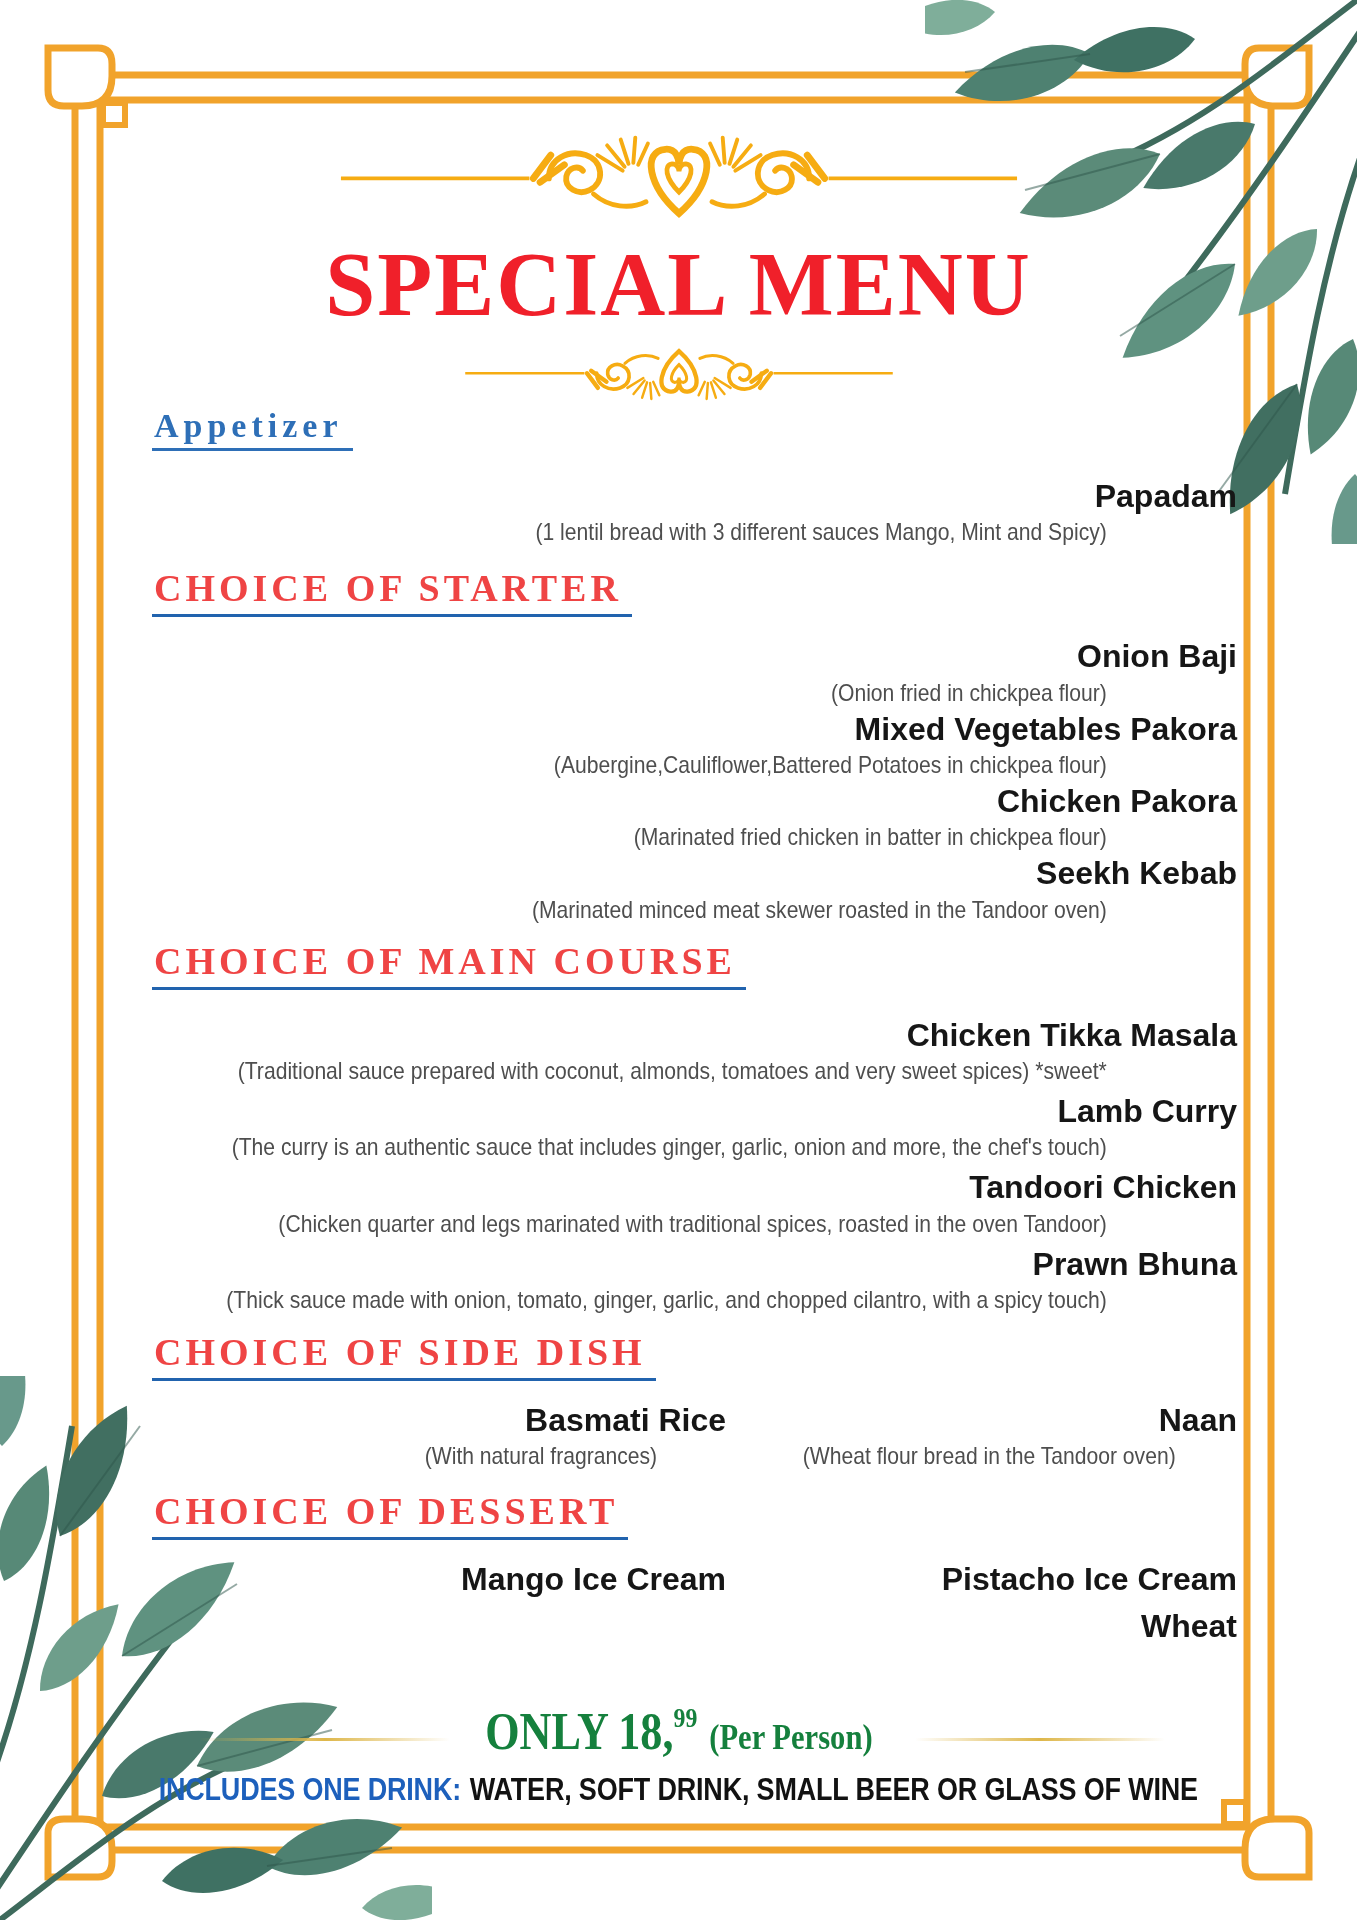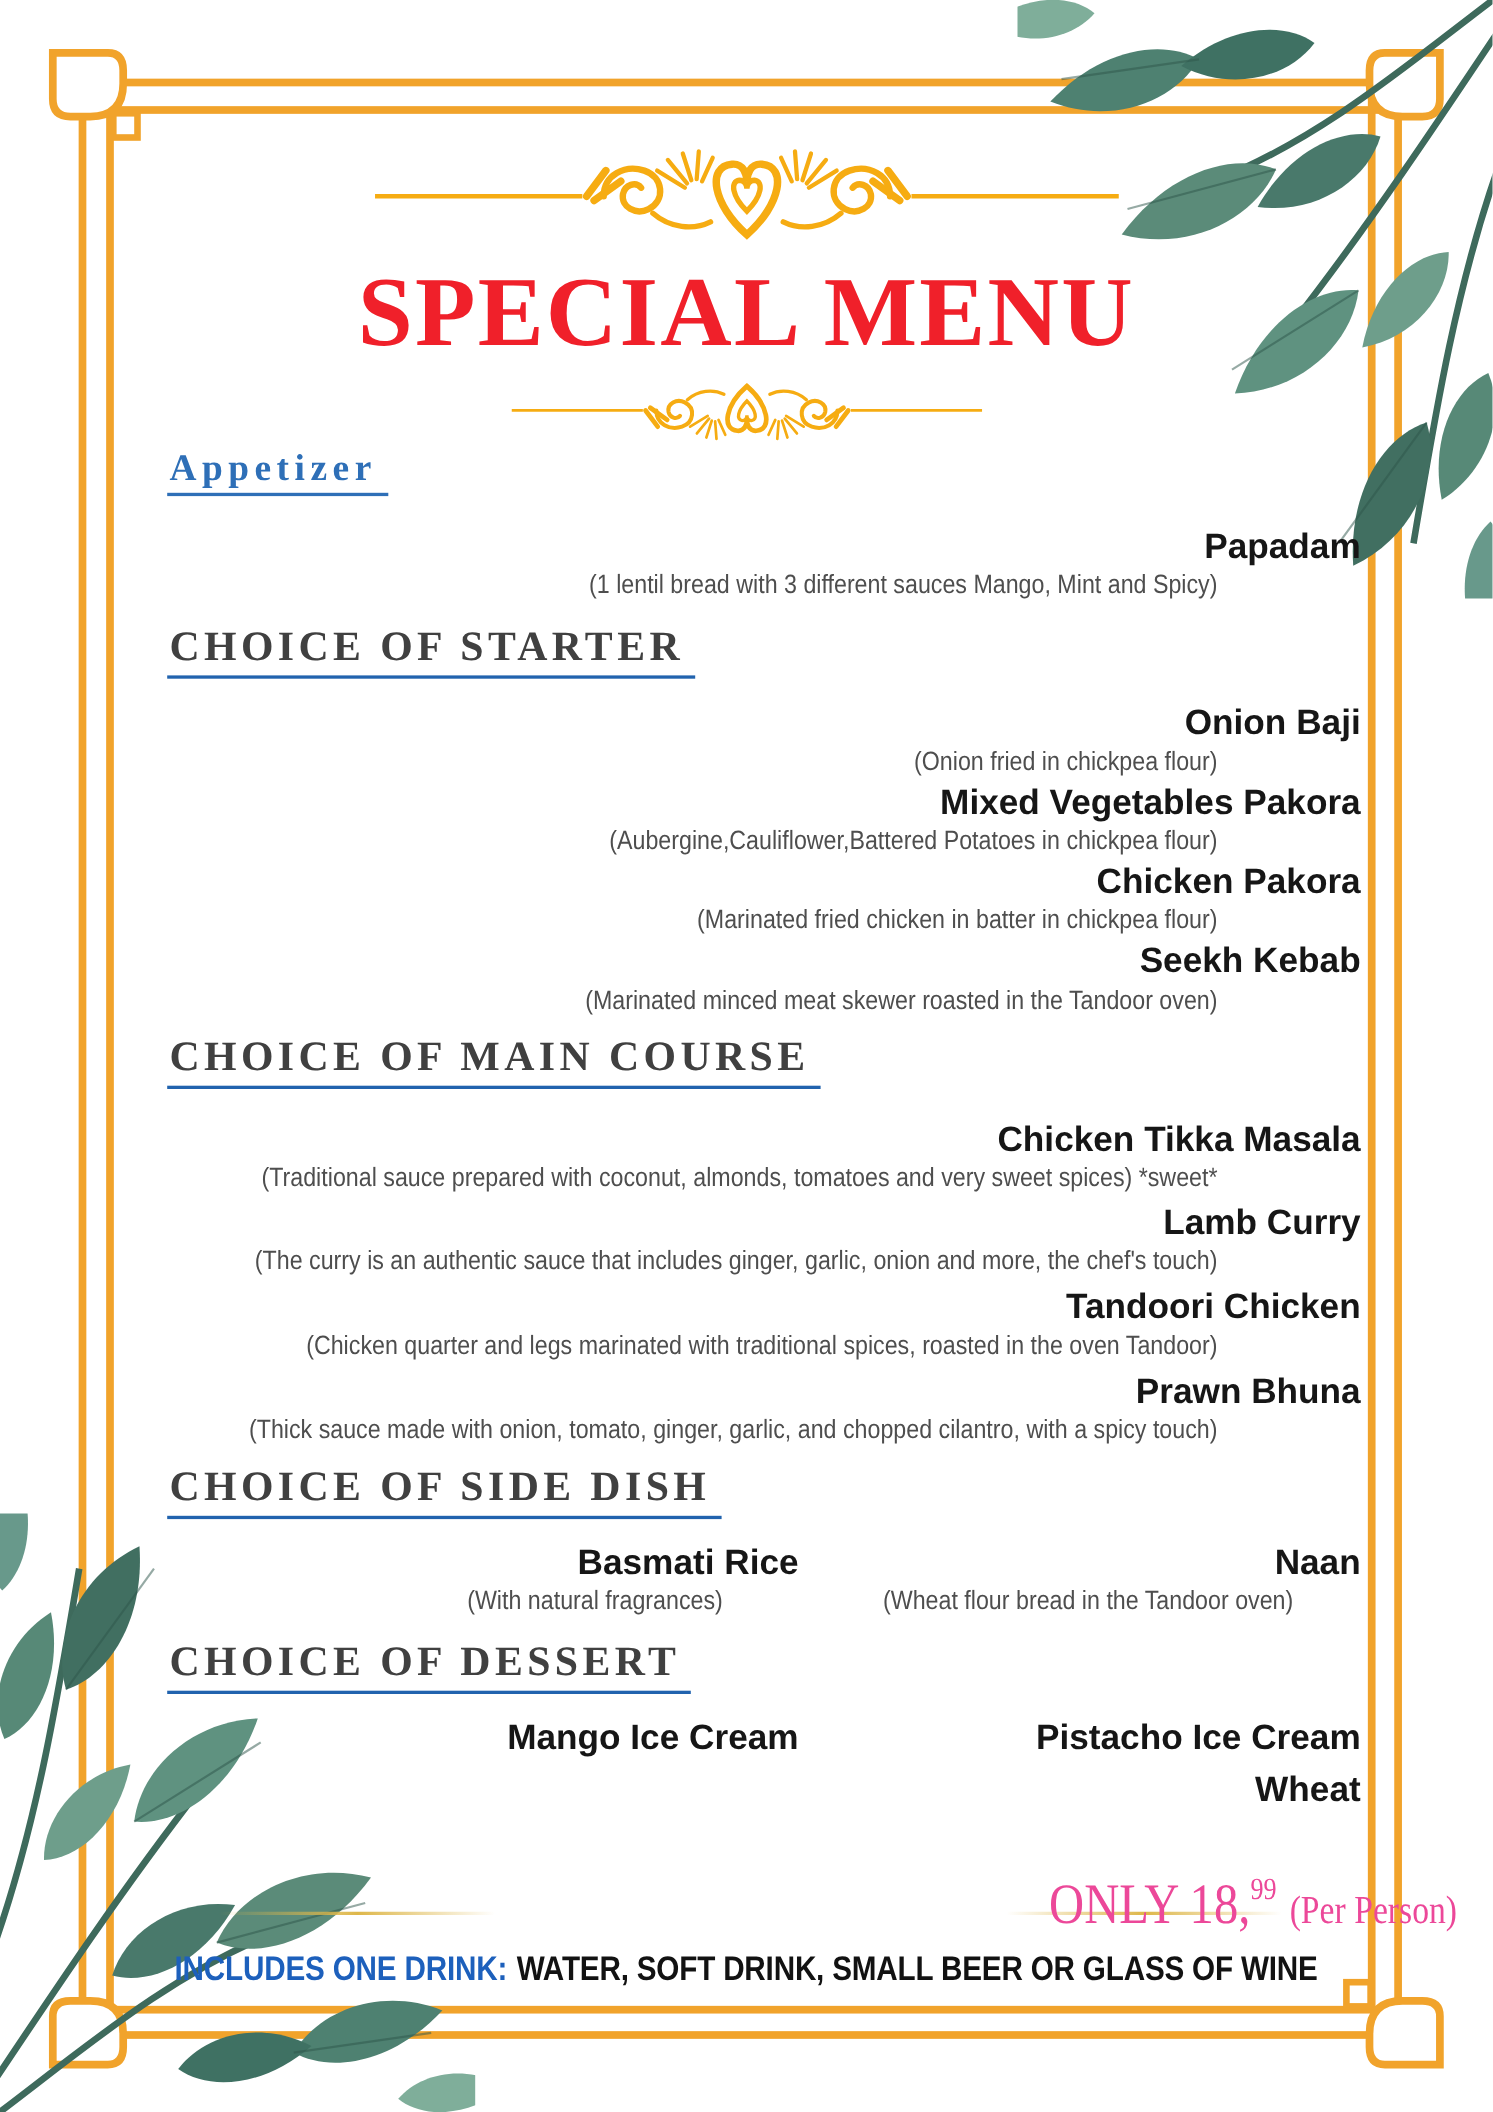--- a/index.html
+++ b/index.html
@@ -30,7 +30,7 @@
   }
   .section-heading {
     font-family:"Liberation Serif", serif; font-weight:700; font-size:38px; line-height:1.1;
-    color:#404040; letter-spacing:4px; border-bottom:3px solid #2163AE;
+    color:#ef4444; letter-spacing:4px; border-bottom:3px solid #2163AE;
     display:table; padding:0 10px 4px 2px; margin:0 0 20px 0;
   }
   .sh-starter { margin-top:21px; }

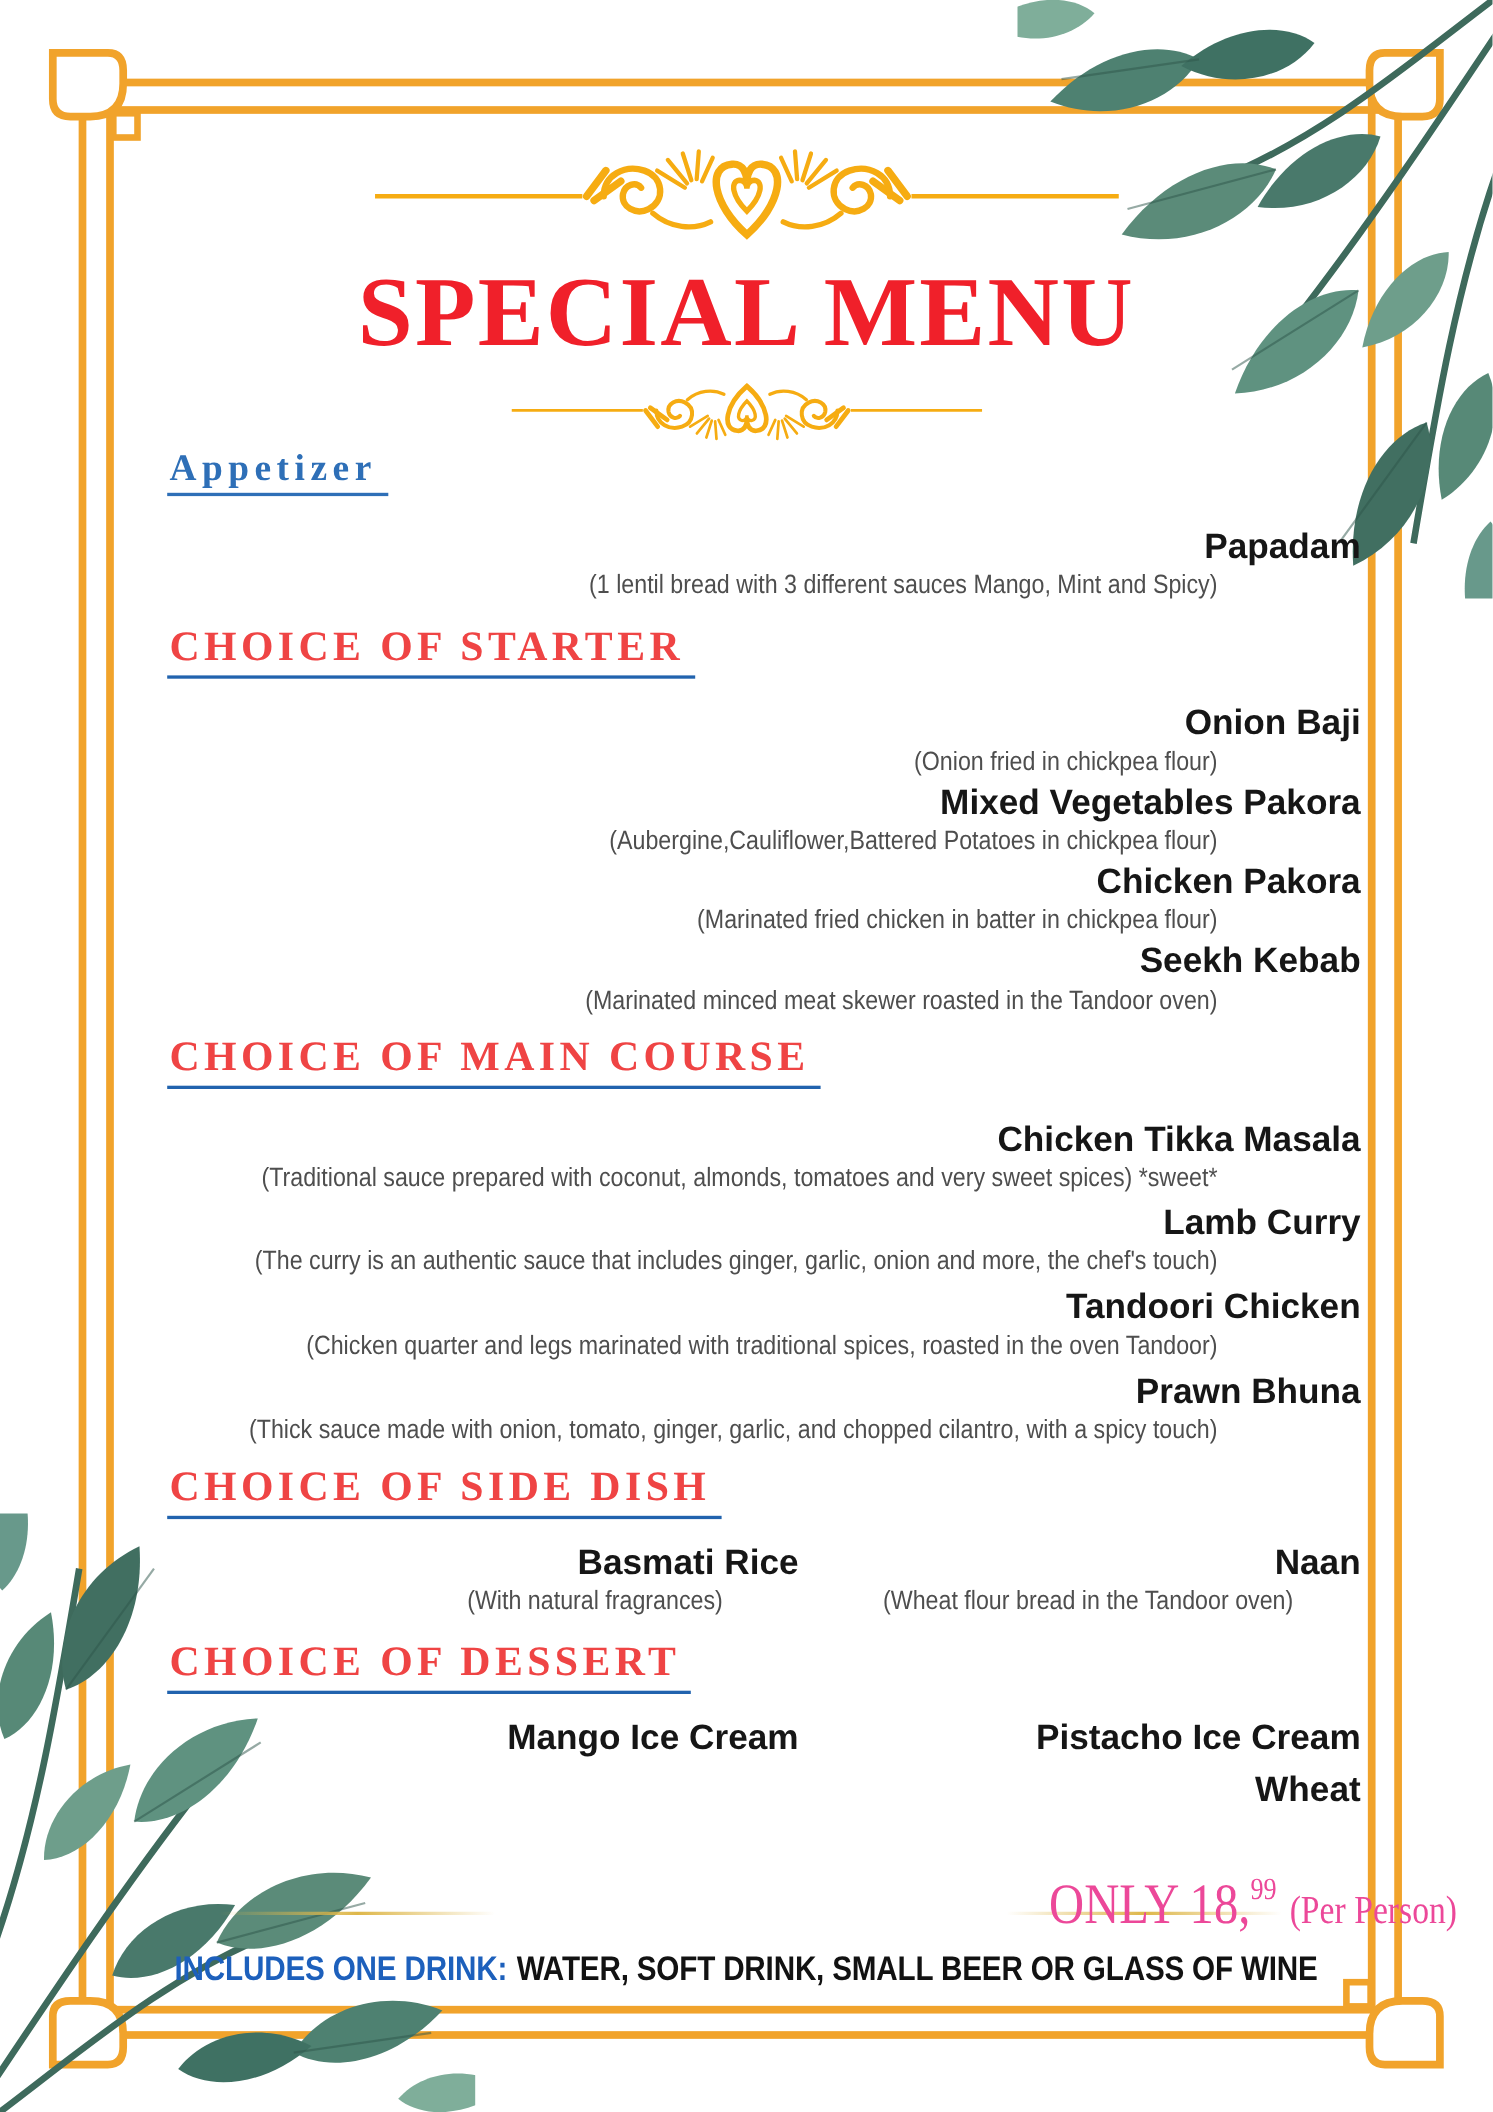--- a/index.html
+++ b/index.html
@@ -50,8 +50,8 @@
   .coffee { margin-top:6px; }
   
   .price-line {
-    position:absolute; top:1702px; left:0; width:100%; text-align:right; z-index:3;
-    font-family:"Liberation Serif", serif; font-weight:400; color:#ec4899;
+    position:absolute; top:1702px; left:0; width:100%; text-align:center; z-index:3;
+    font-family:"Liberation Serif", serif; font-weight:700; color:#15803d;
   }
   .price-inner { display:inline-block; transform:scaleX(0.85); white-space:nowrap; }
   .price-main { font-size:52px; }

